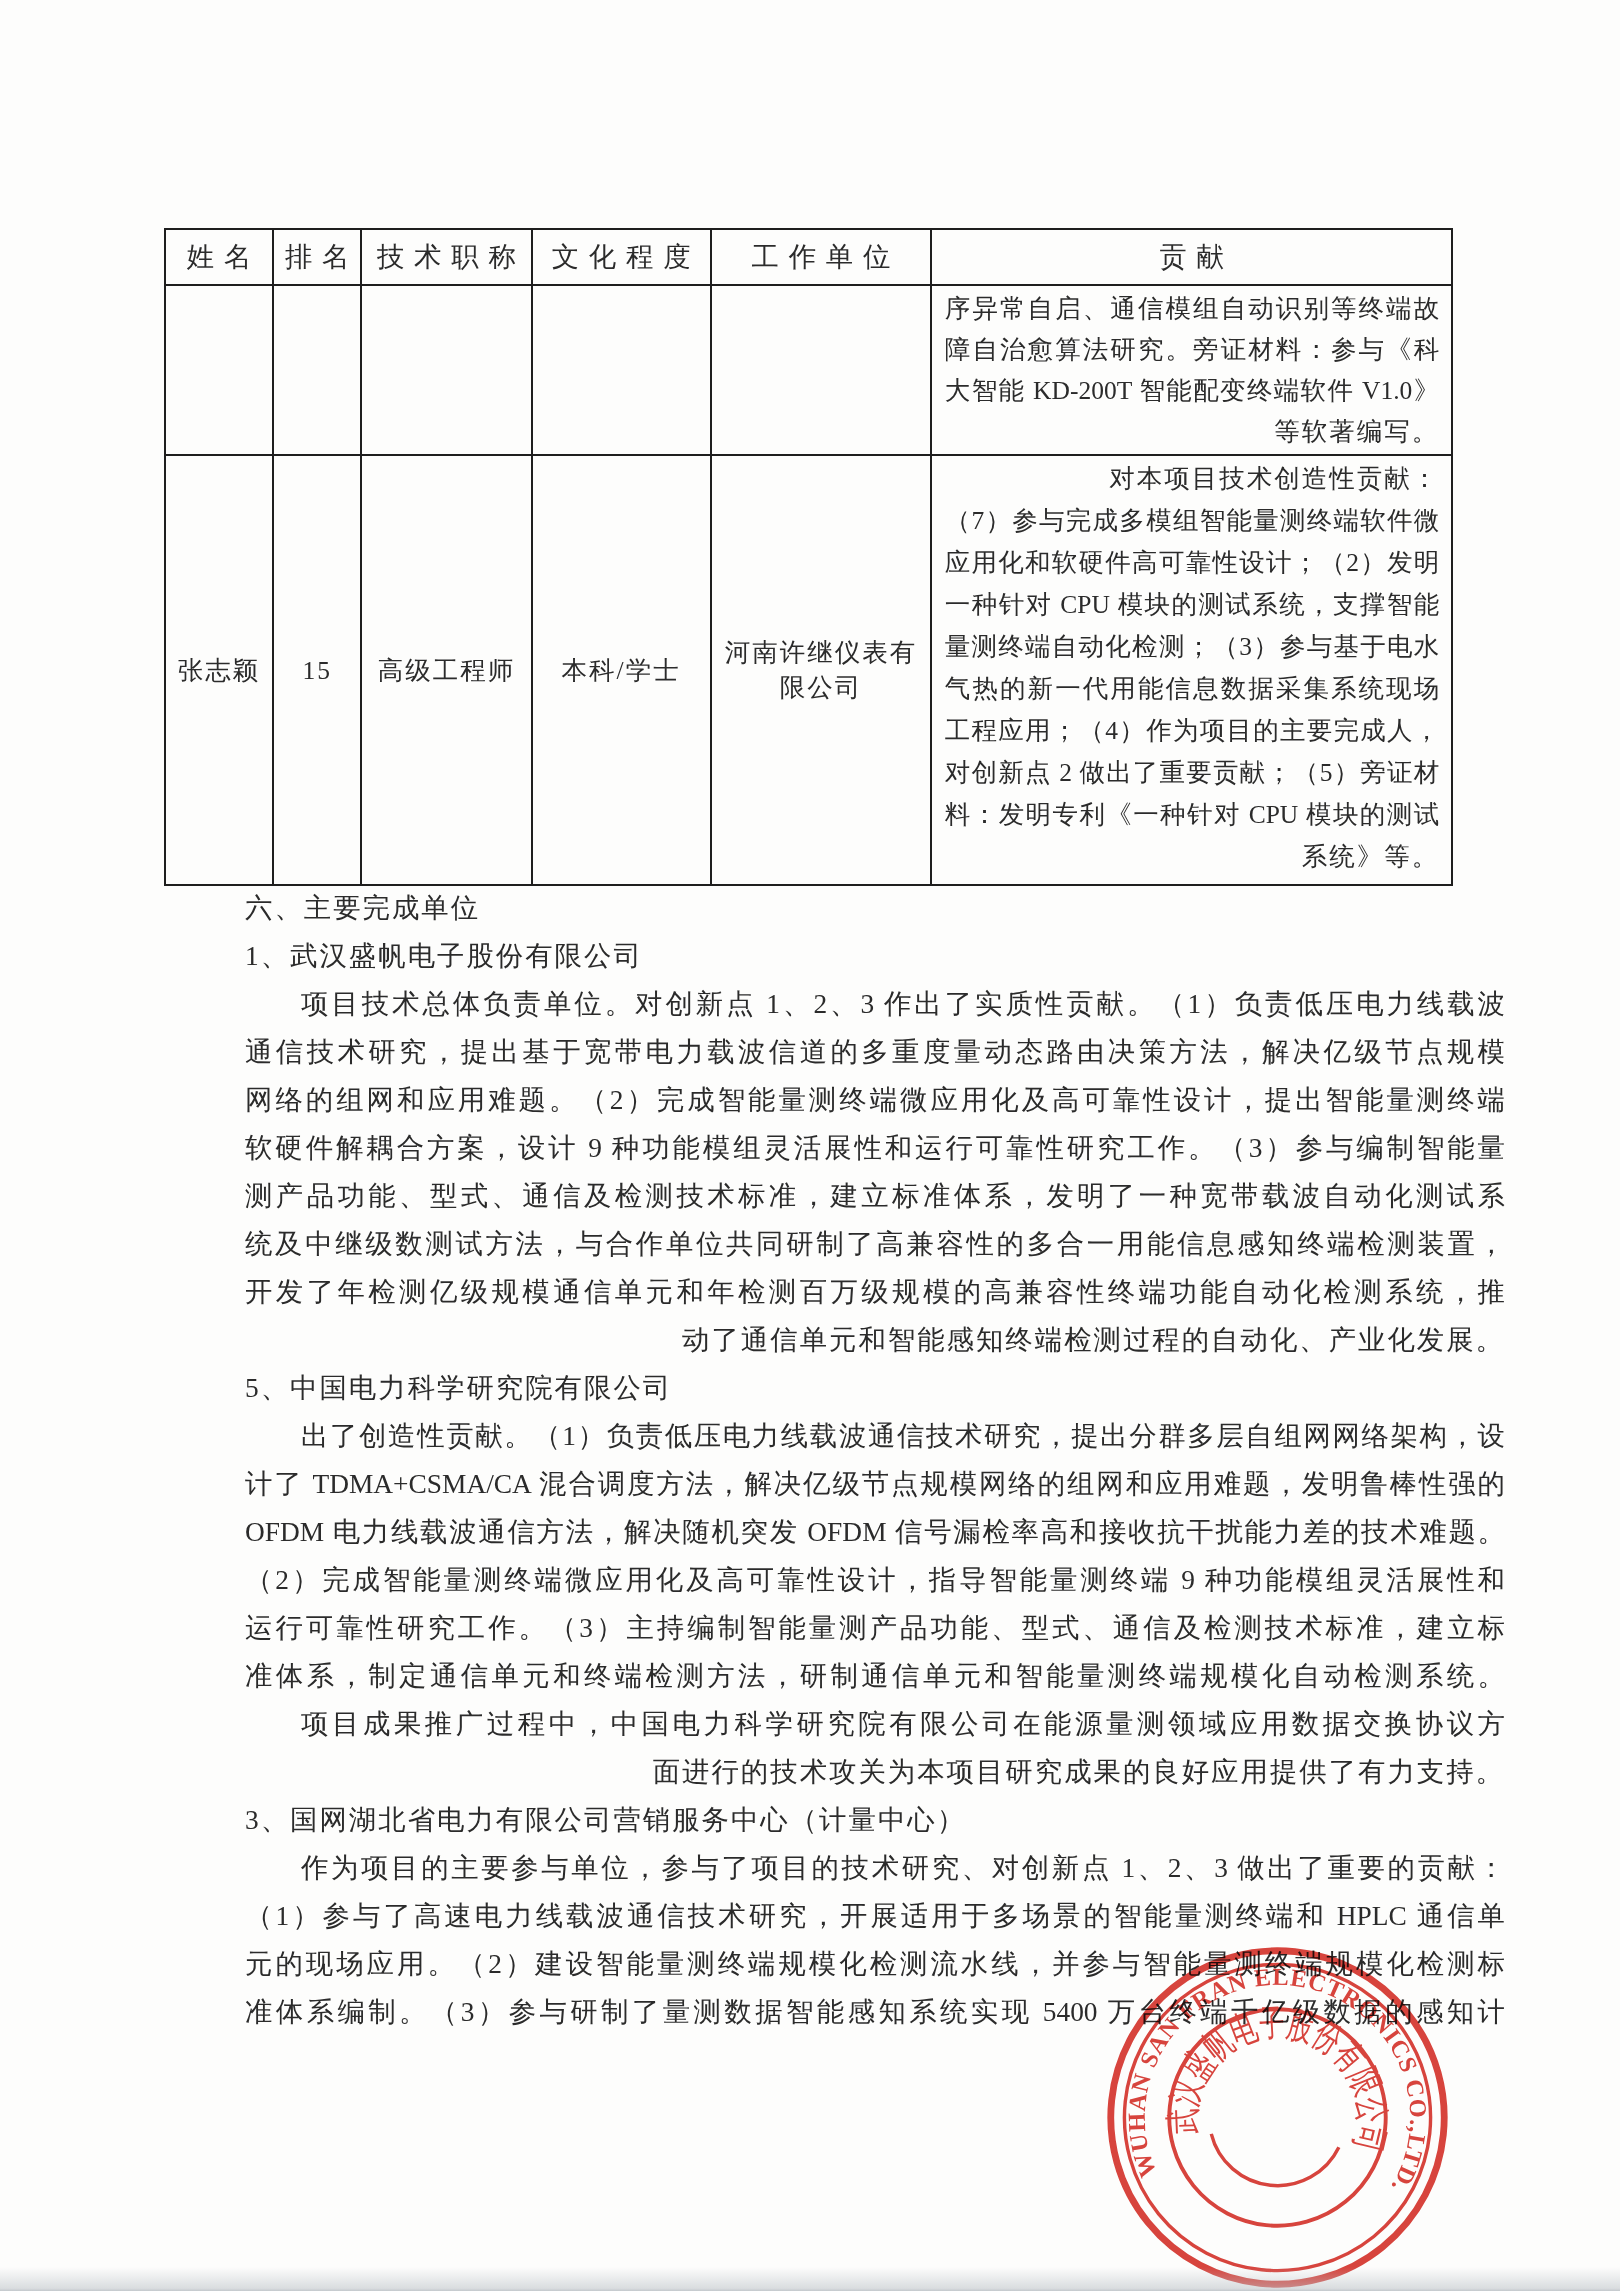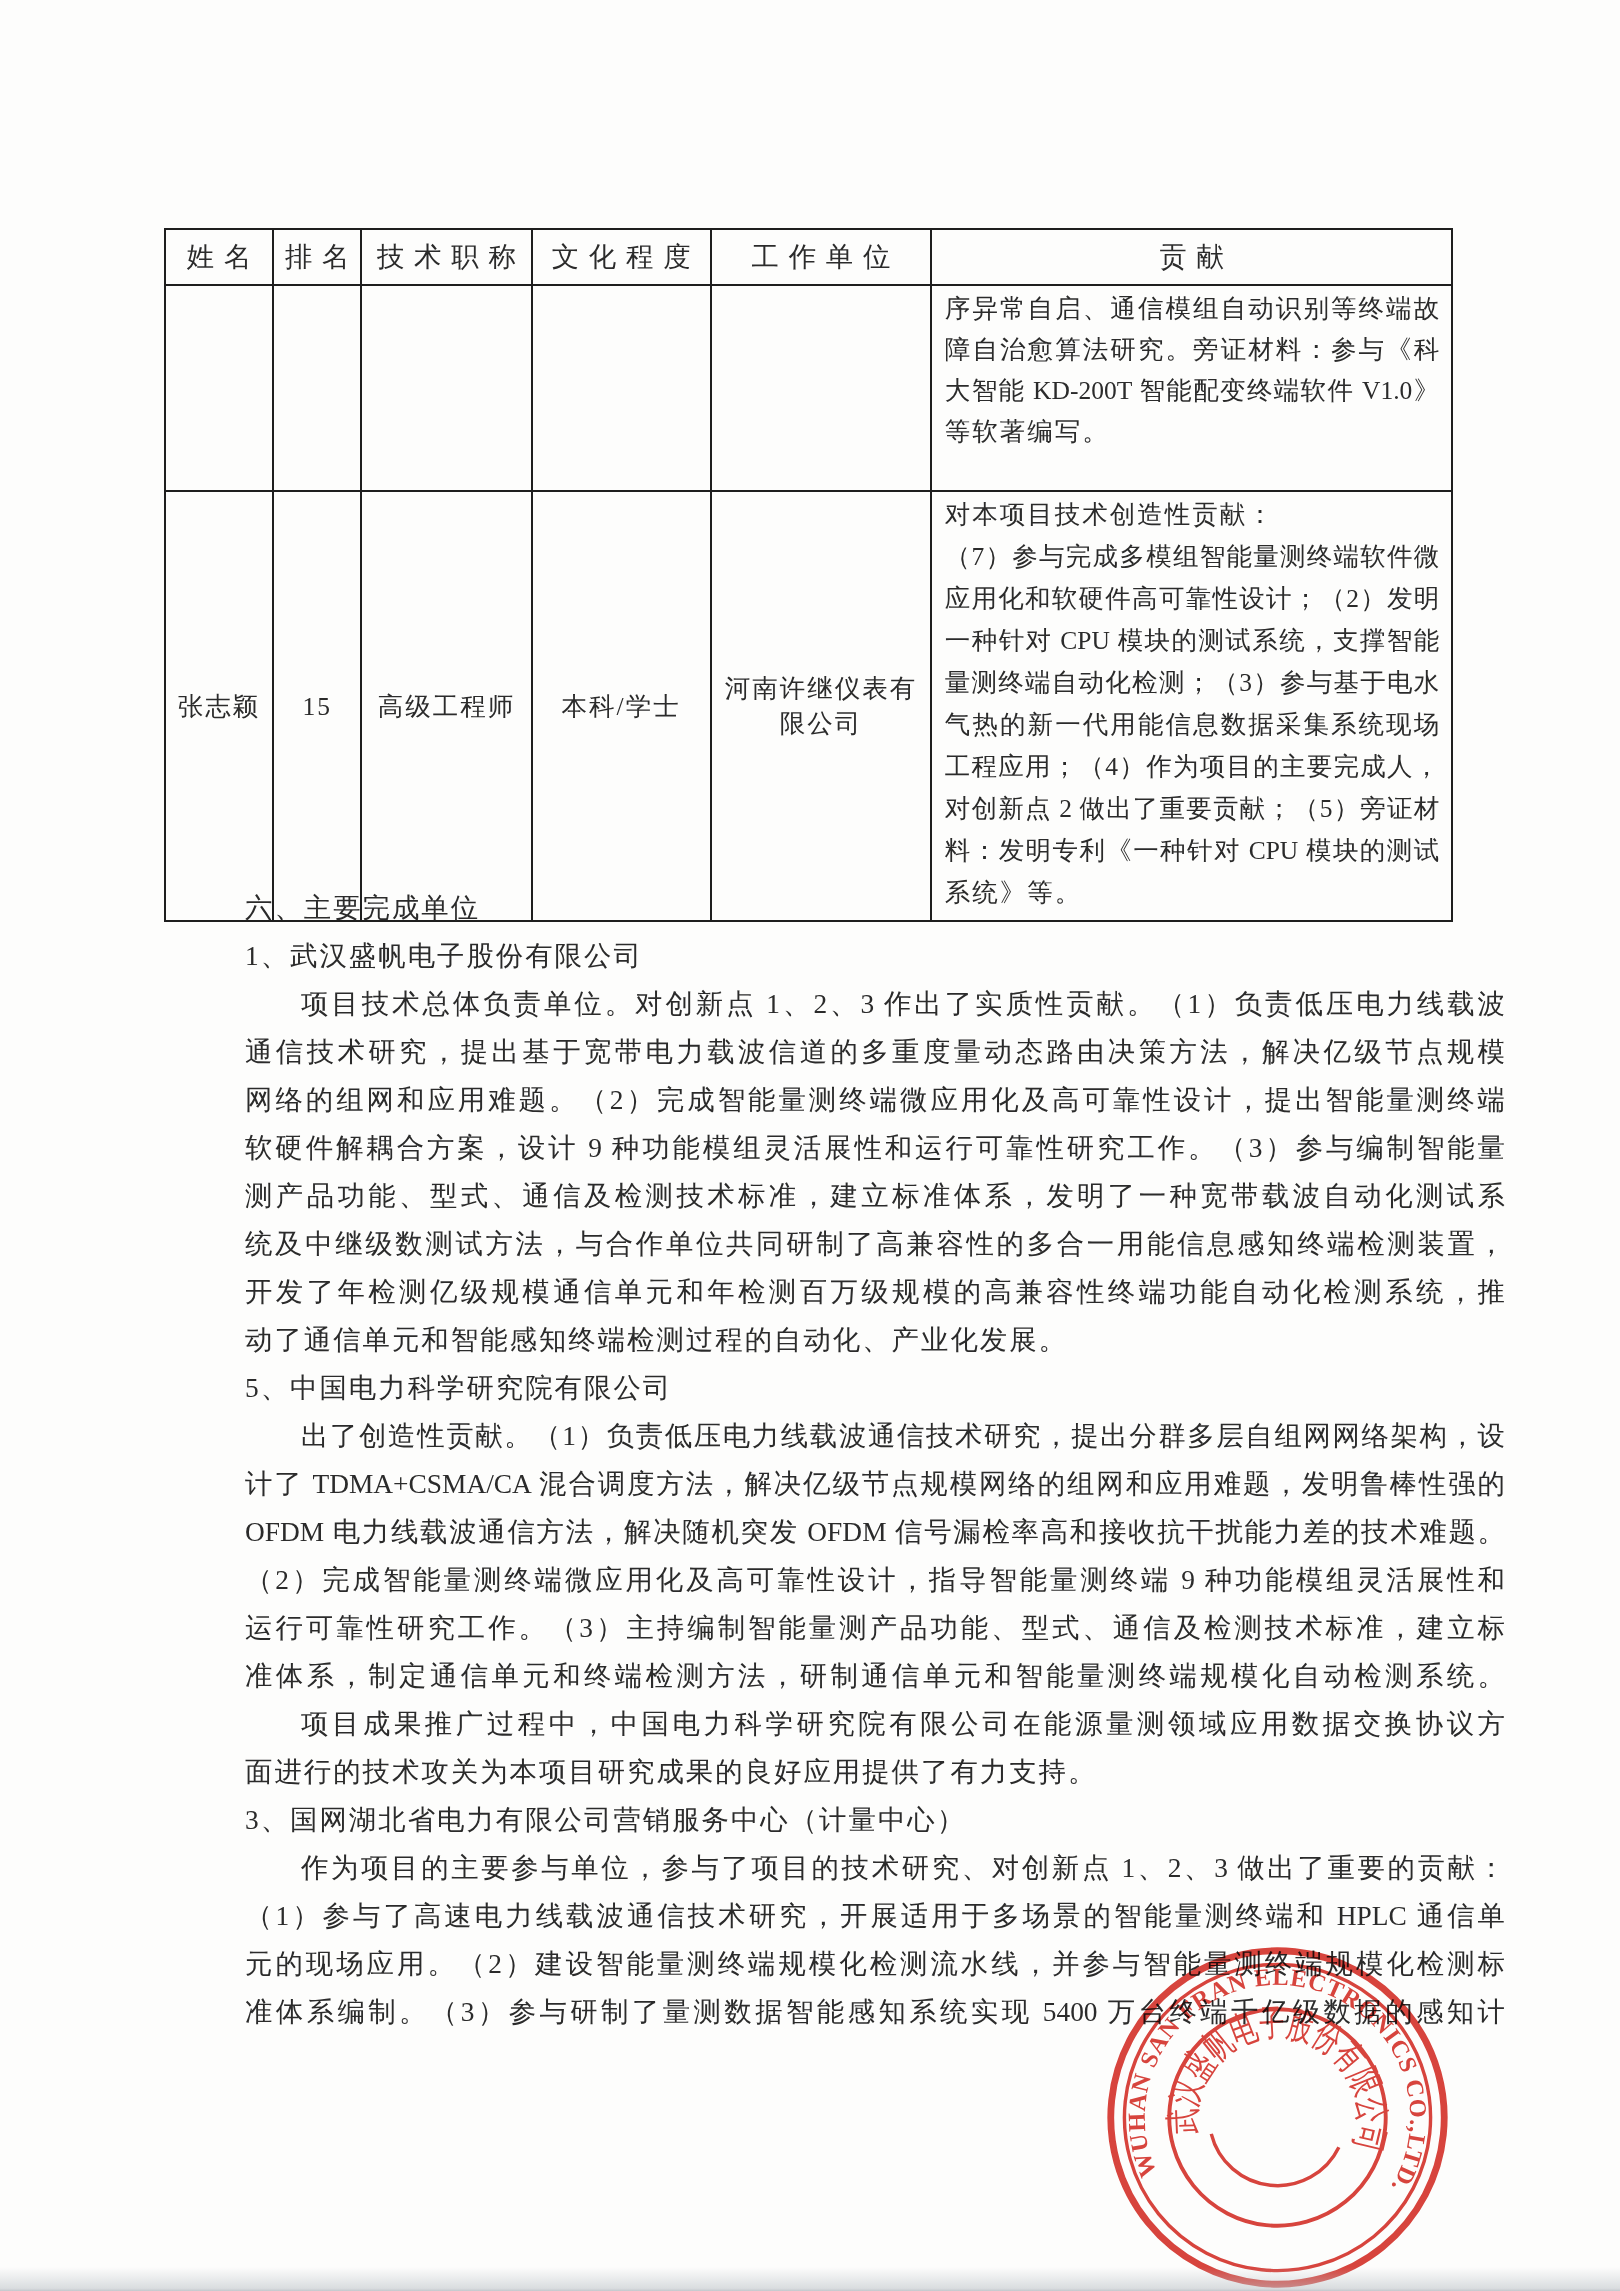--- a/index.html
+++ b/index.html
@@ -38,7 +38,7 @@
     line-height:35px;
     padding:0 5.9px;
   }
-  tr.trow1{height:206px;padding-left:48px;}
+  tr.trow1{height:170px;padding-left:48px;}
   tr.trow2{height:430px;}
   td.contrib-cell{
     vertical-align:top;

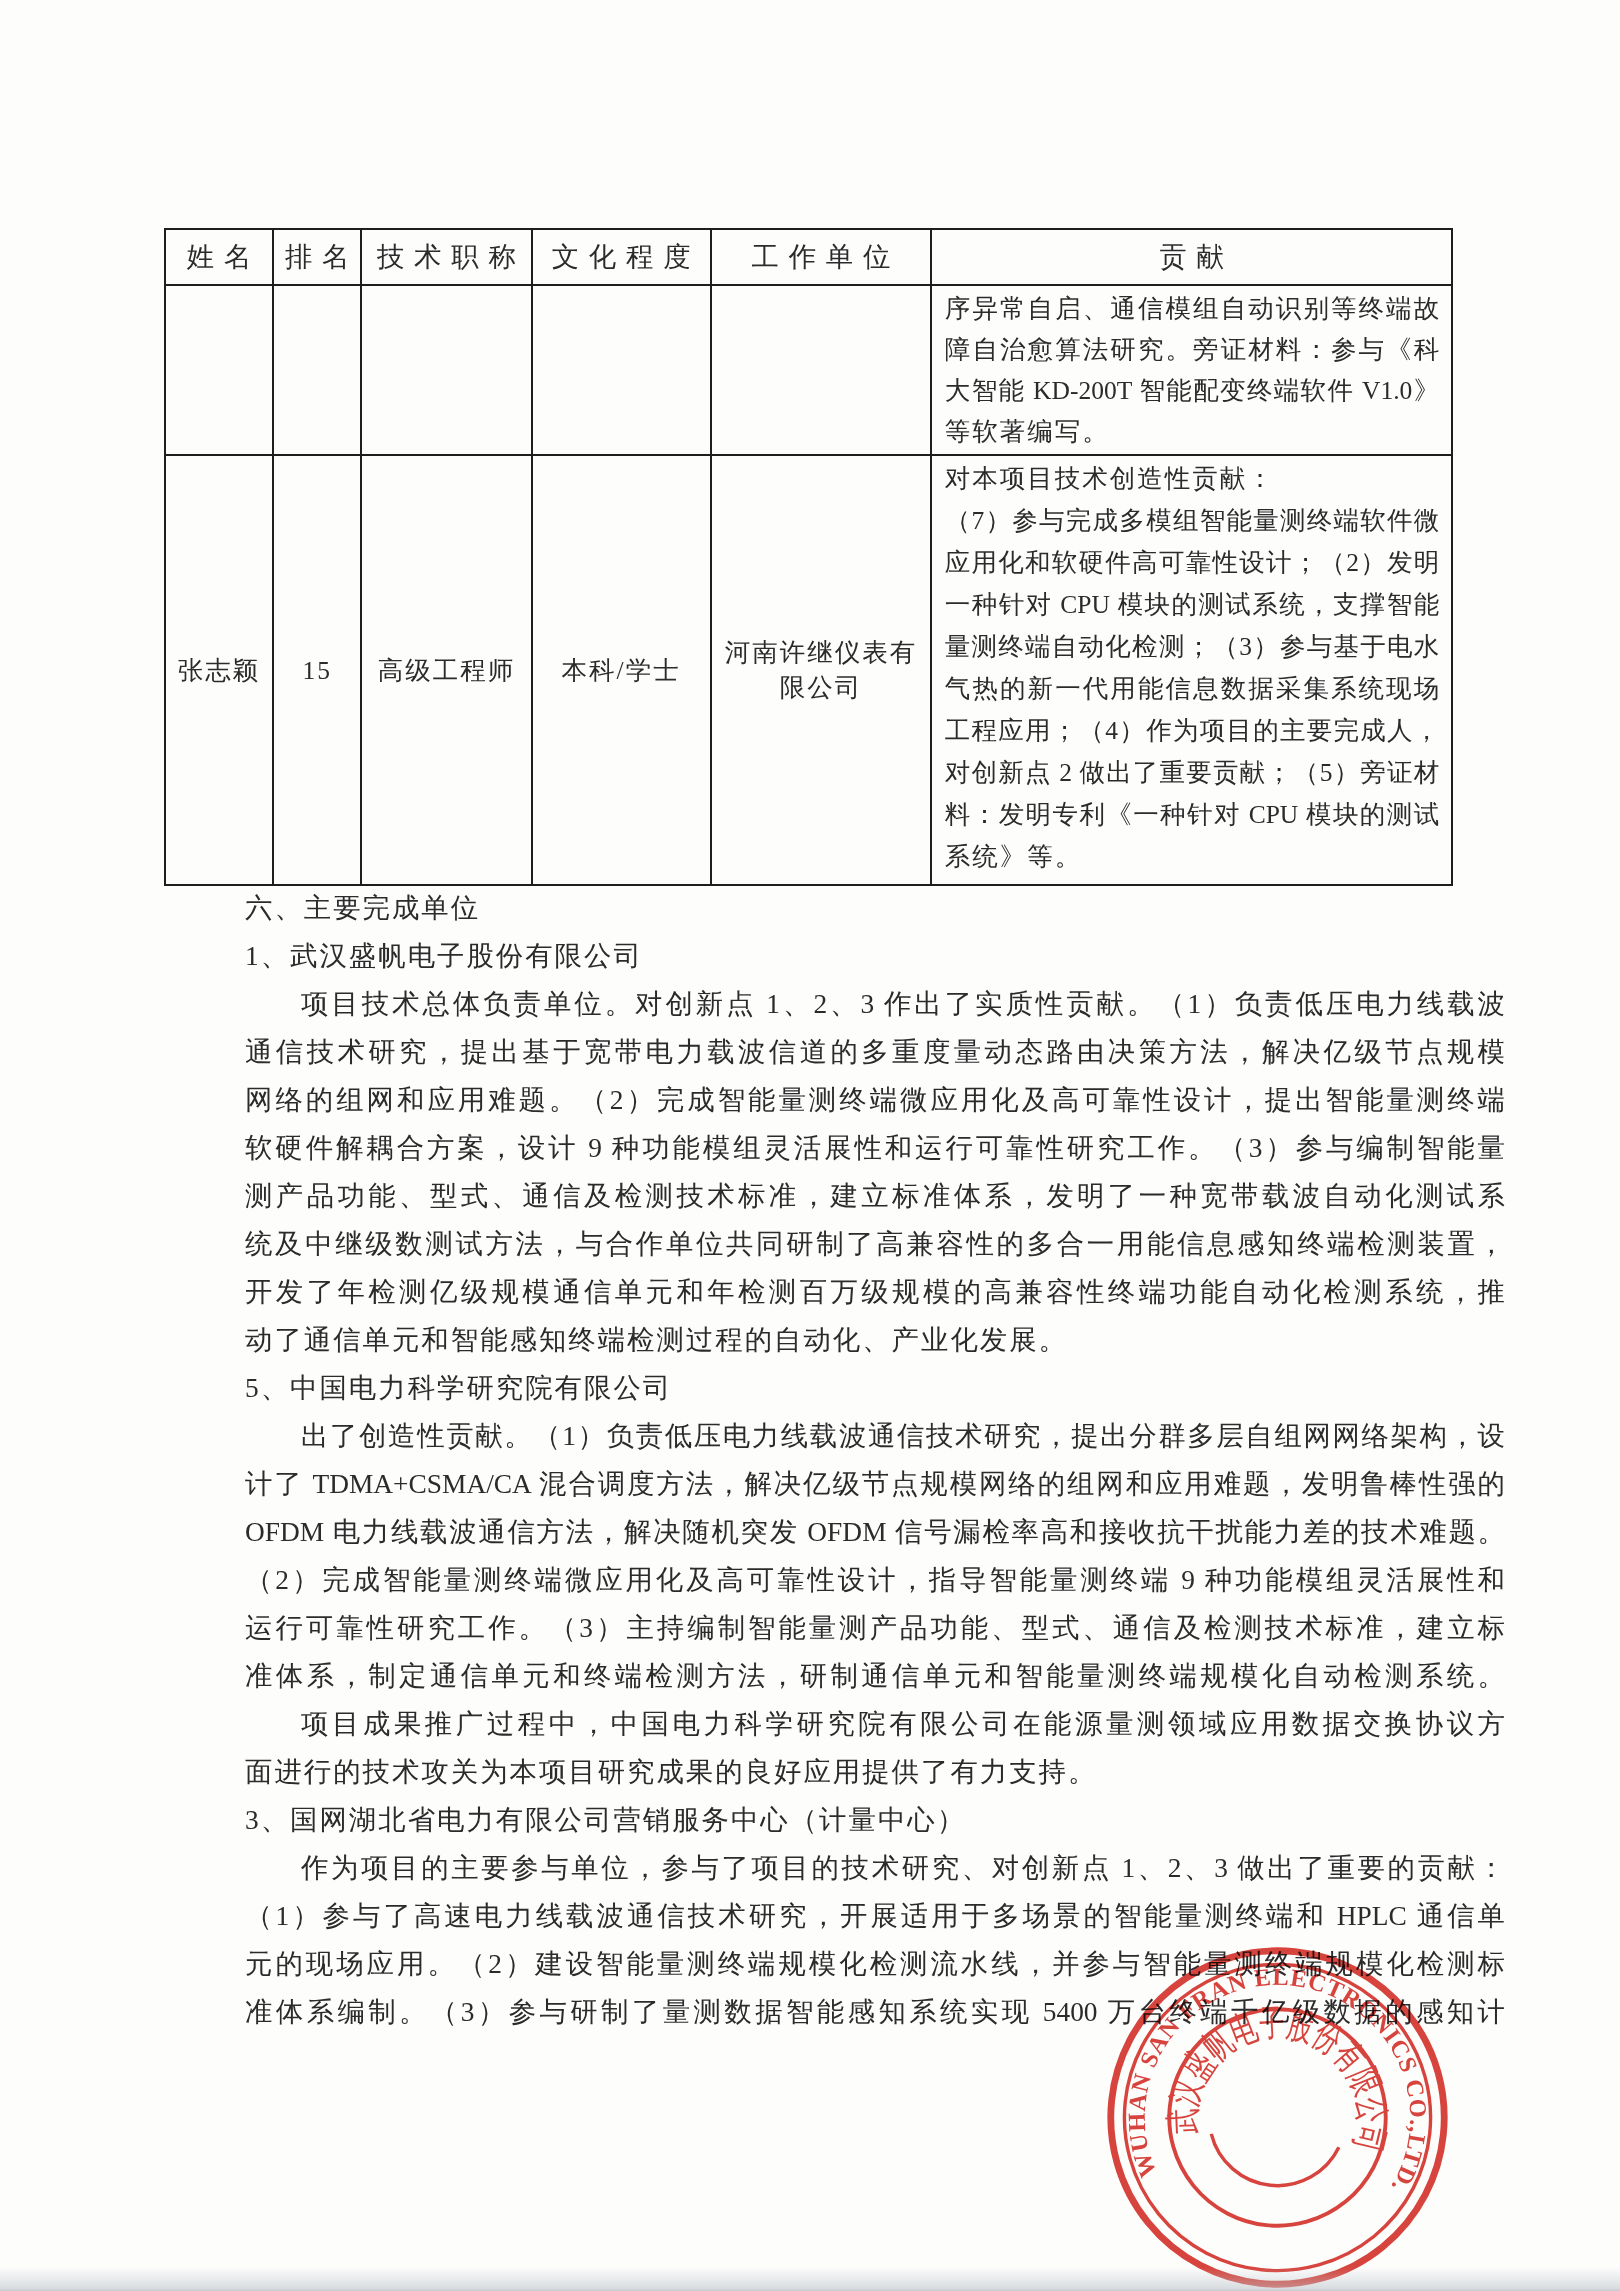--- a/index.html
+++ b/index.html
@@ -51,7 +51,7 @@
   tr.trow2 .line{line-height:42px;}
   
   .line{
-    text-align:left;
+    text-align:right;
     letter-spacing:2px;
     white-space:nowrap;
   }

